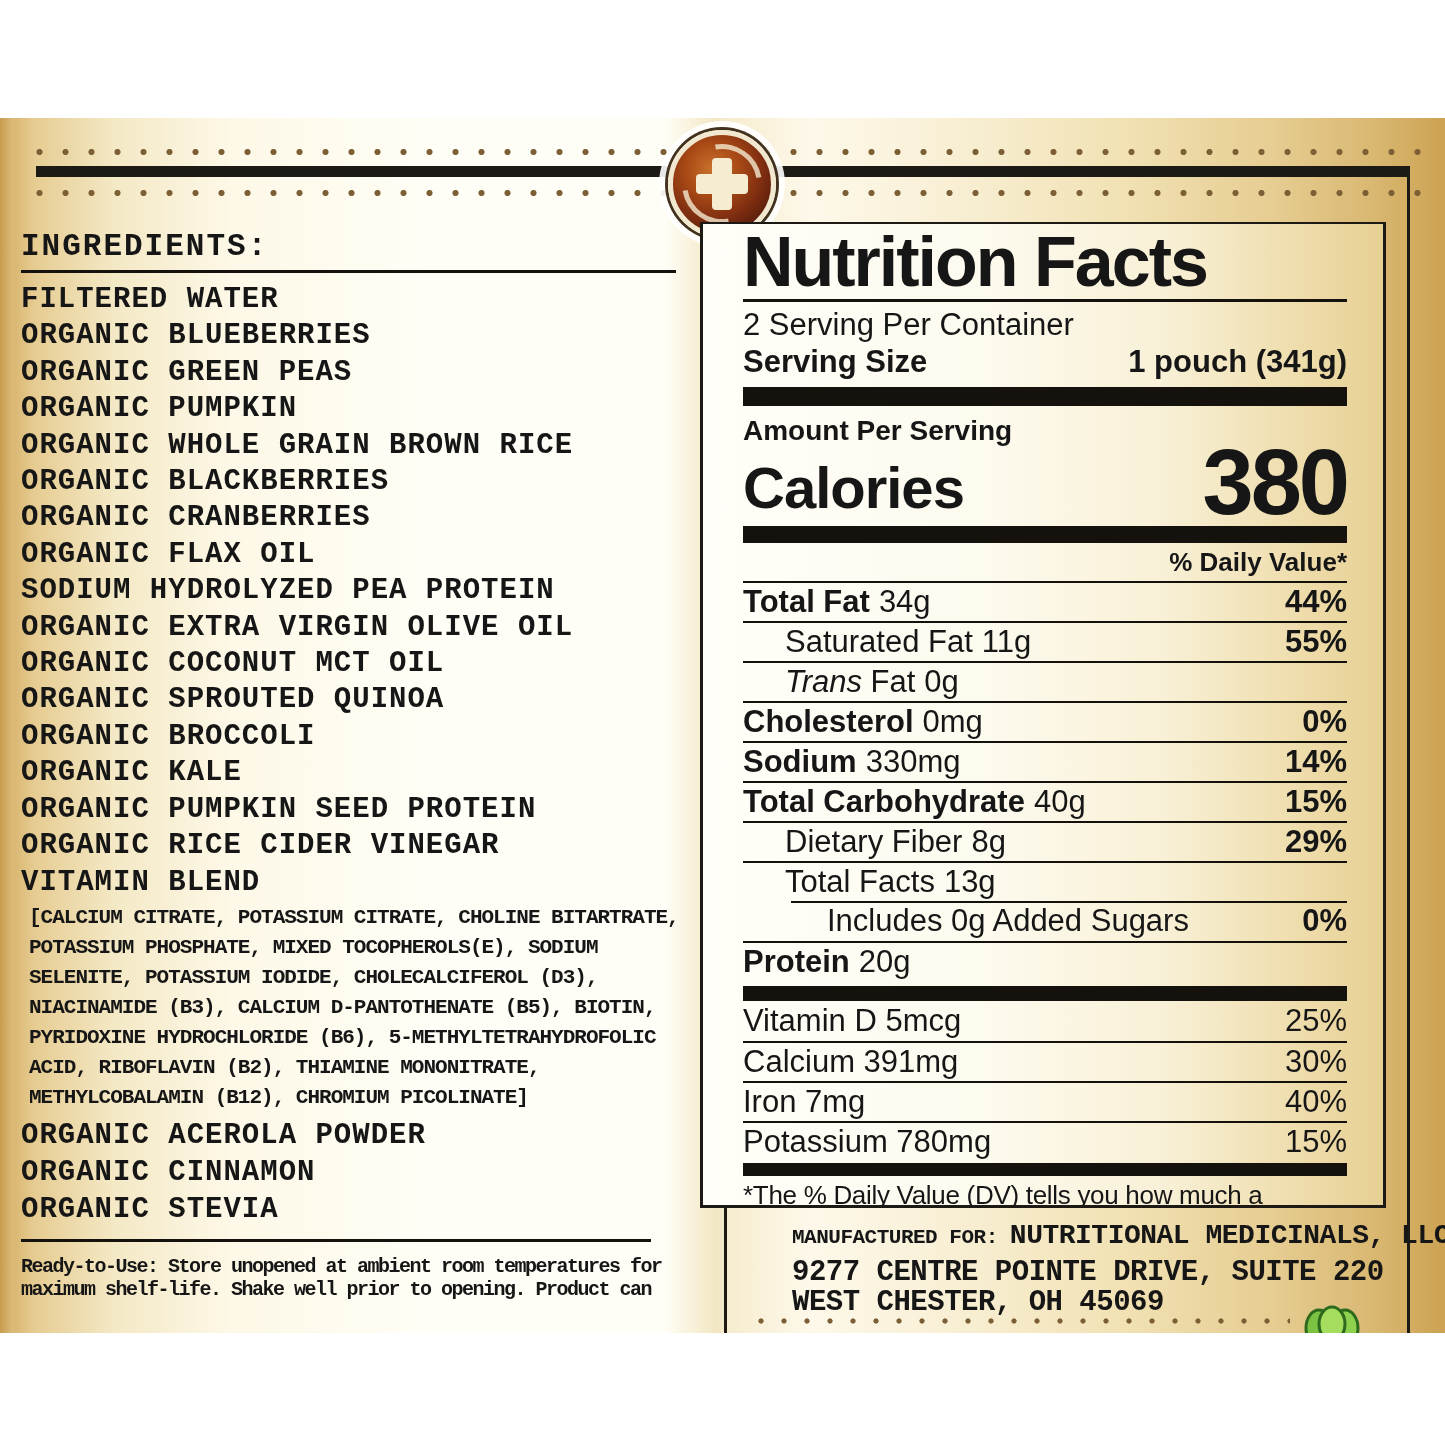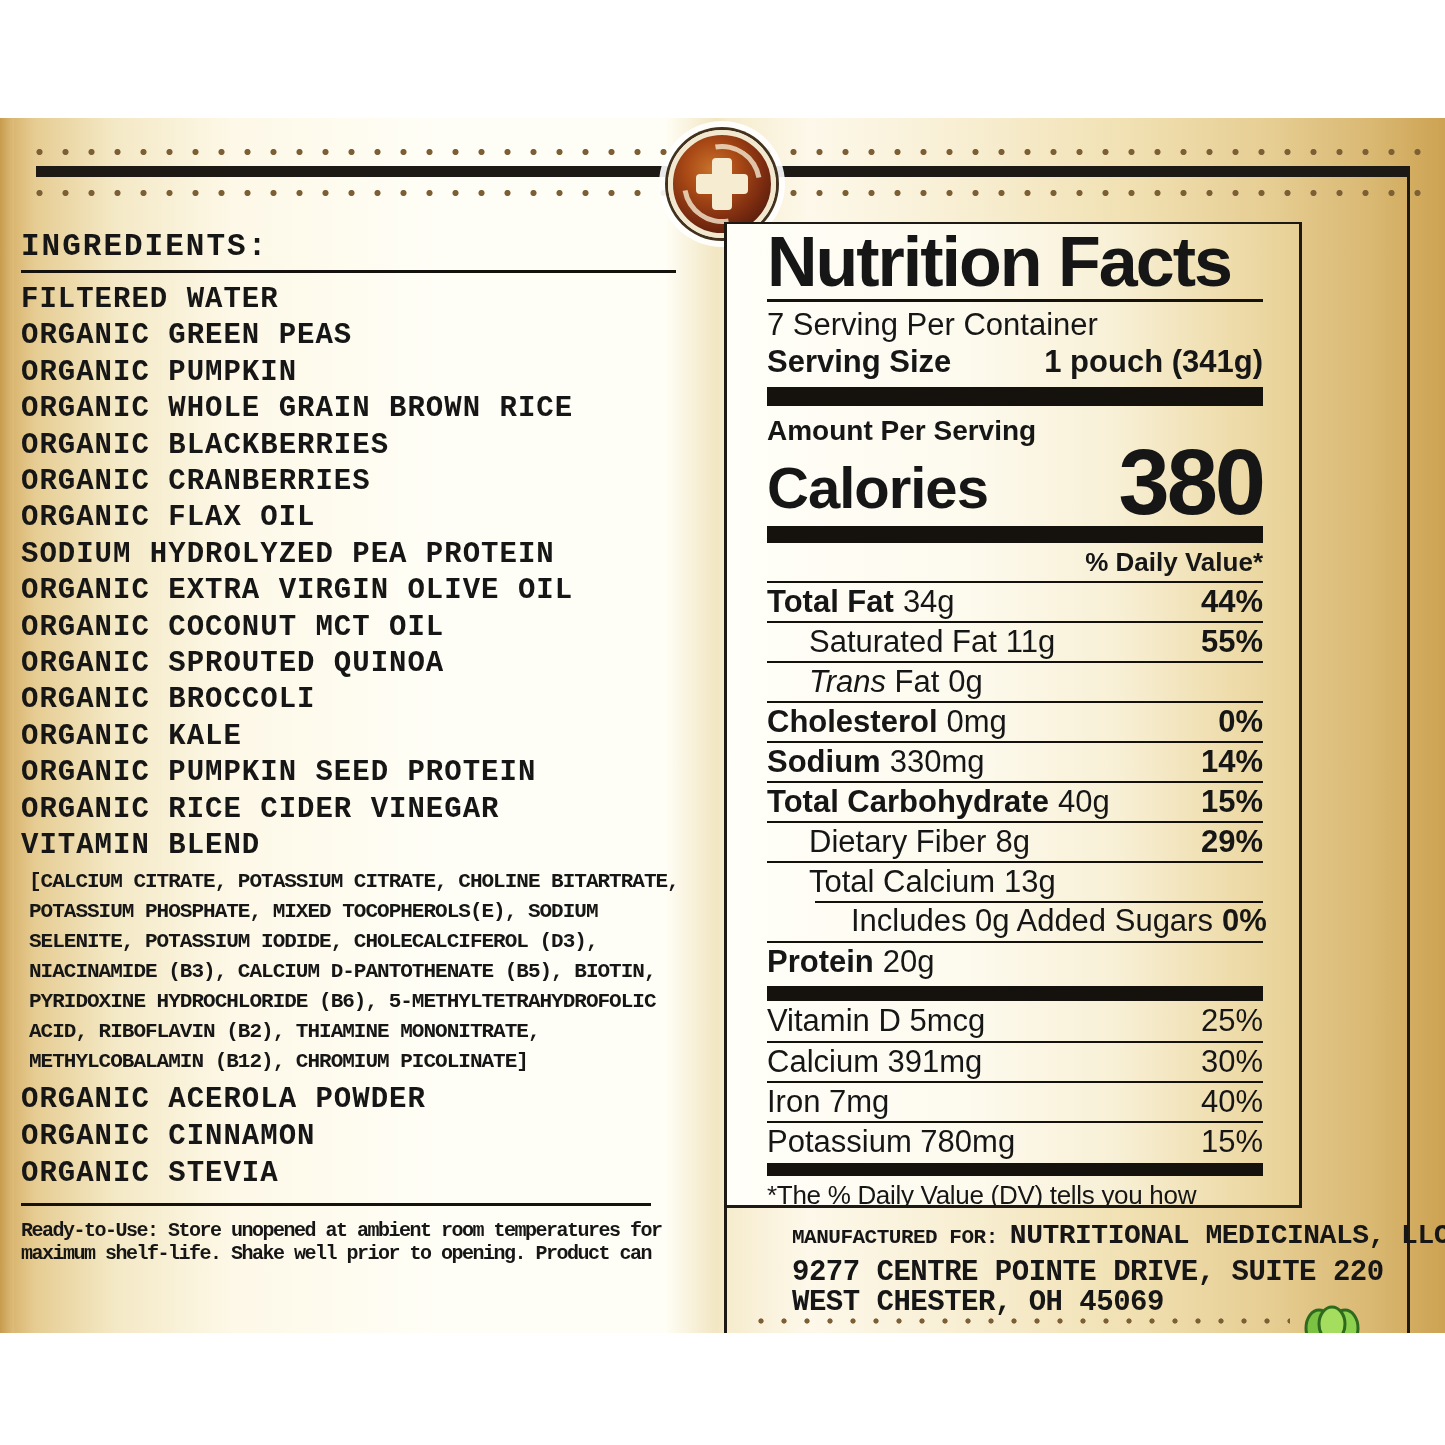--- a/index.html
+++ b/index.html
@@ -65,7 +65,7 @@
     letter-spacing:-1.5px; line-height:23.5px; white-space:nowrap; }
 
   
-  .nf-box { position:absolute; left:724px; top:104px; width:578px; height:986px;
+  .nf-box { position:absolute; left:700px; top:104px; width:686px; height:986px;
     border:3px solid #1d1a16; border-top-width:2px;
     background:linear-gradient(90deg,#fffef8 0%, #fdfaee 42%, #f8f0d6 68%, #eedcab 88%, #e7d094 100%);
     padding:2px 36px 0 40px; overflow:hidden; }

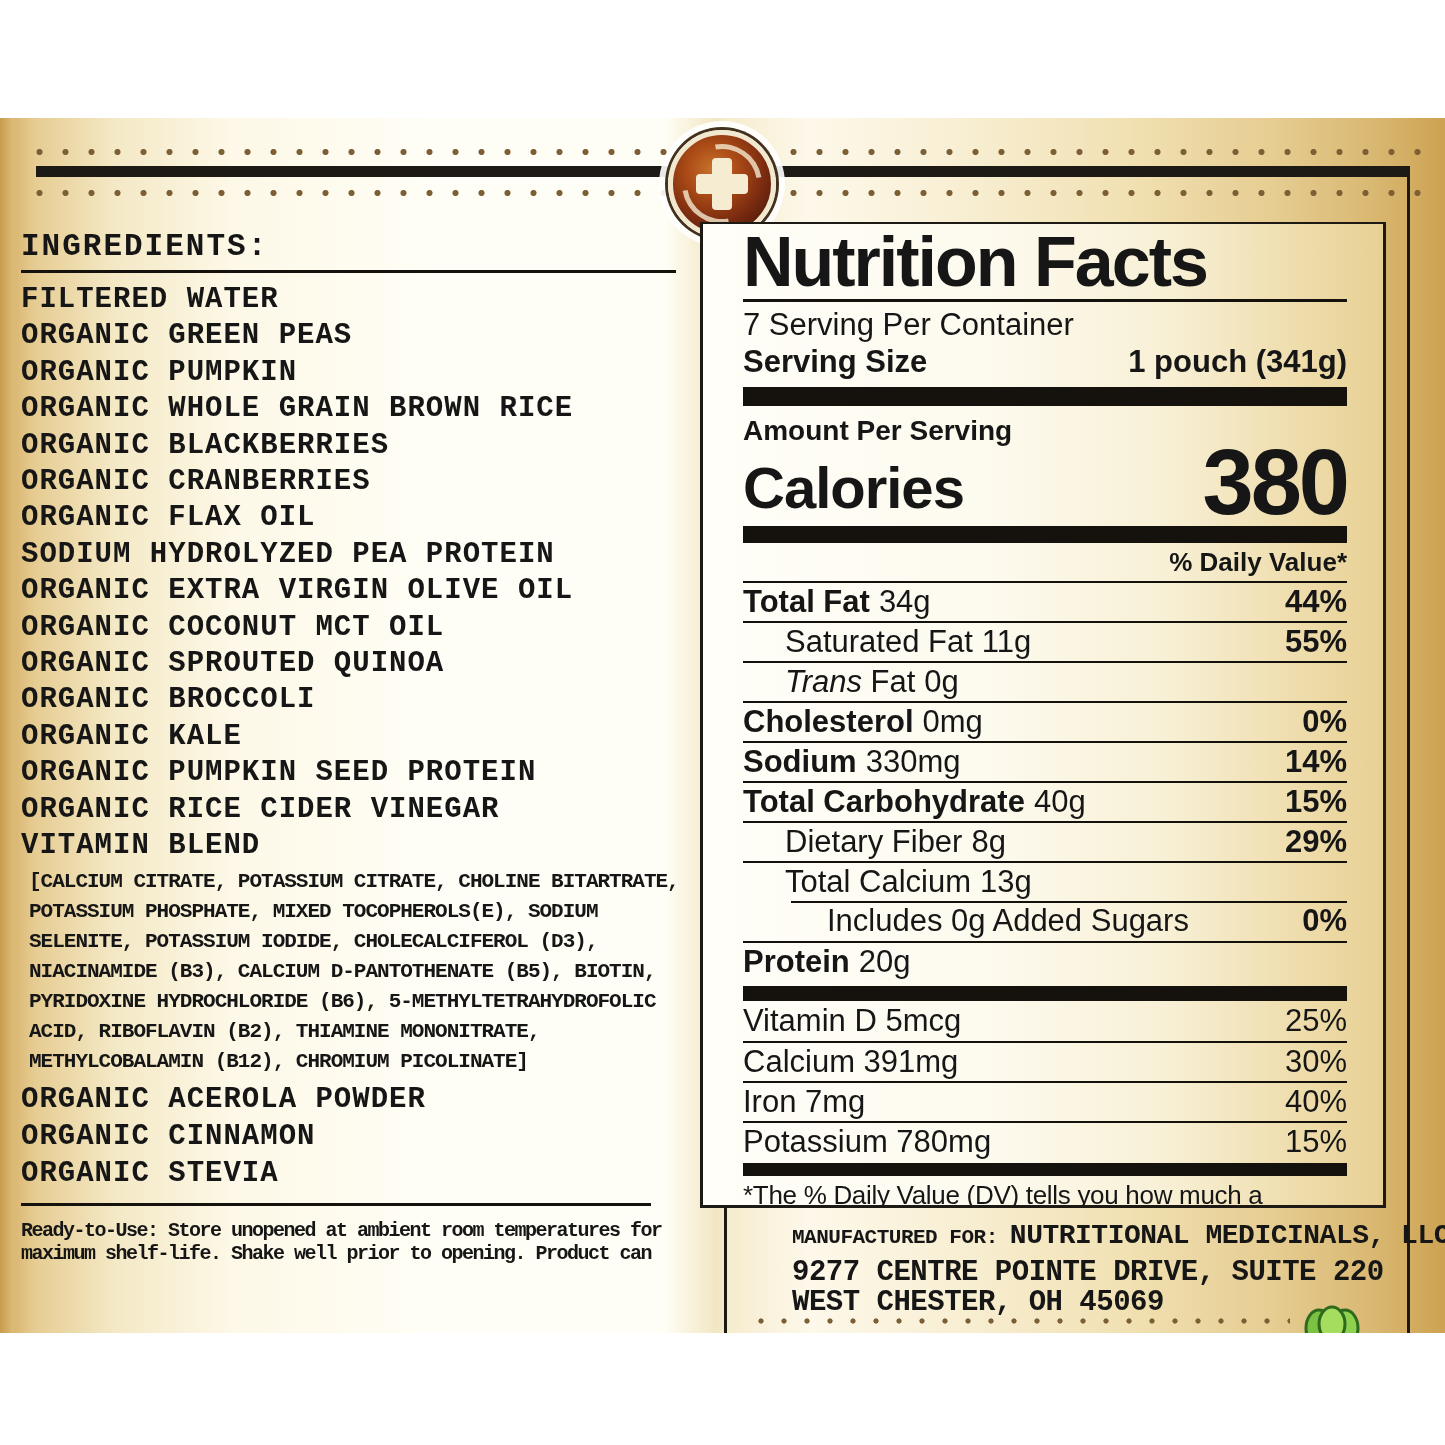--- a/index.html
+++ b/index.html
@@ -141,6 +141,7 @@
     <div class="ing-list">
 
     <div class="ing-item">FILTERED WATER</div>
+        <div class="ing-item">ORGANIC BLUEBERRIES</div>
         <div class="ing-item">ORGANIC GREEN PEAS</div>
         <div class="ing-item">ORGANIC PUMPKIN</div>
         <div class="ing-item">ORGANIC WHOLE GRAIN BROWN RICE</div>

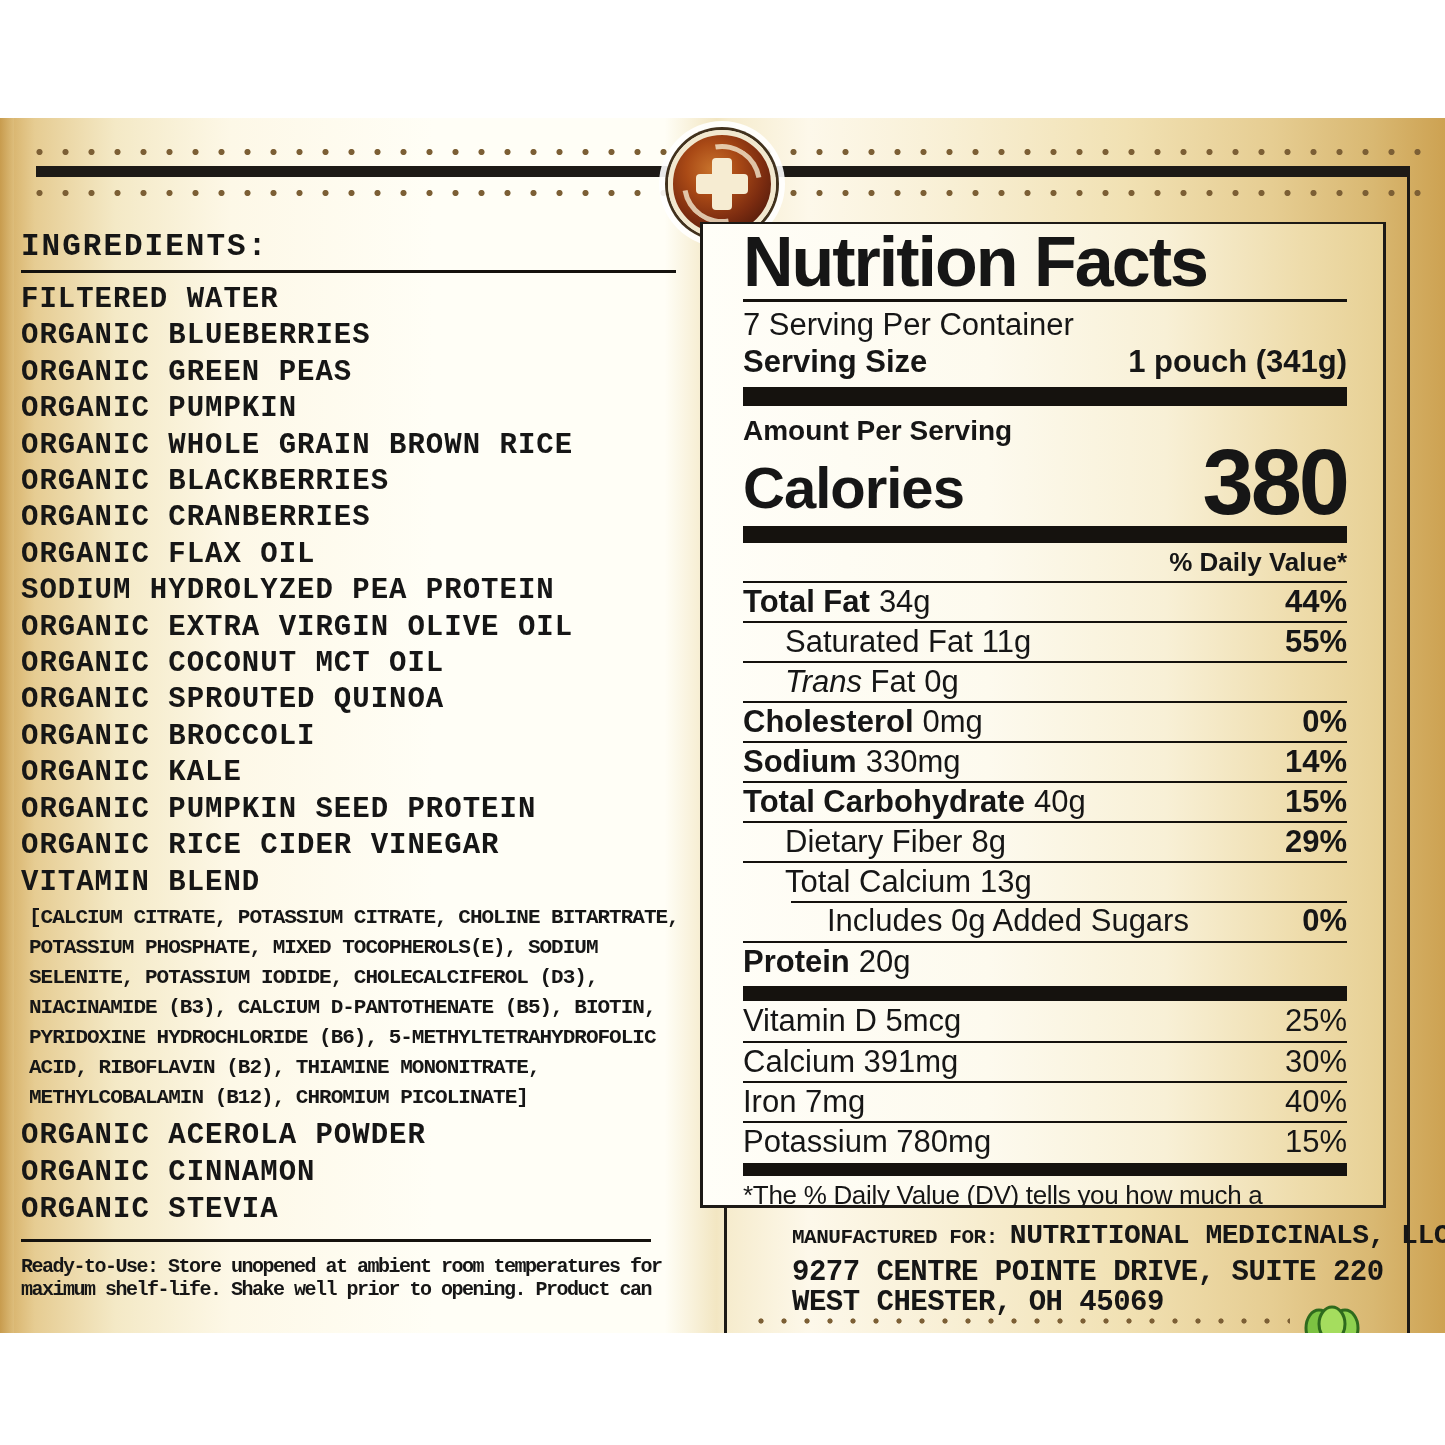--- a/index.html
+++ b/index.html
@@ -188,7 +188,7 @@
   <div class="nf-box">
     <div class="nf-title">Nutrition Facts</div>
     <div class="nf-title-rule"></div>
-    <div class="nf-serv1">7 Serving Per Container</div>
+    <div class="nf-serv1">2 Serving Per Container</div>
     <div class="nf-serv2">
       <span>Serving Size</span>
       <span>1 pouch (341g)</span>

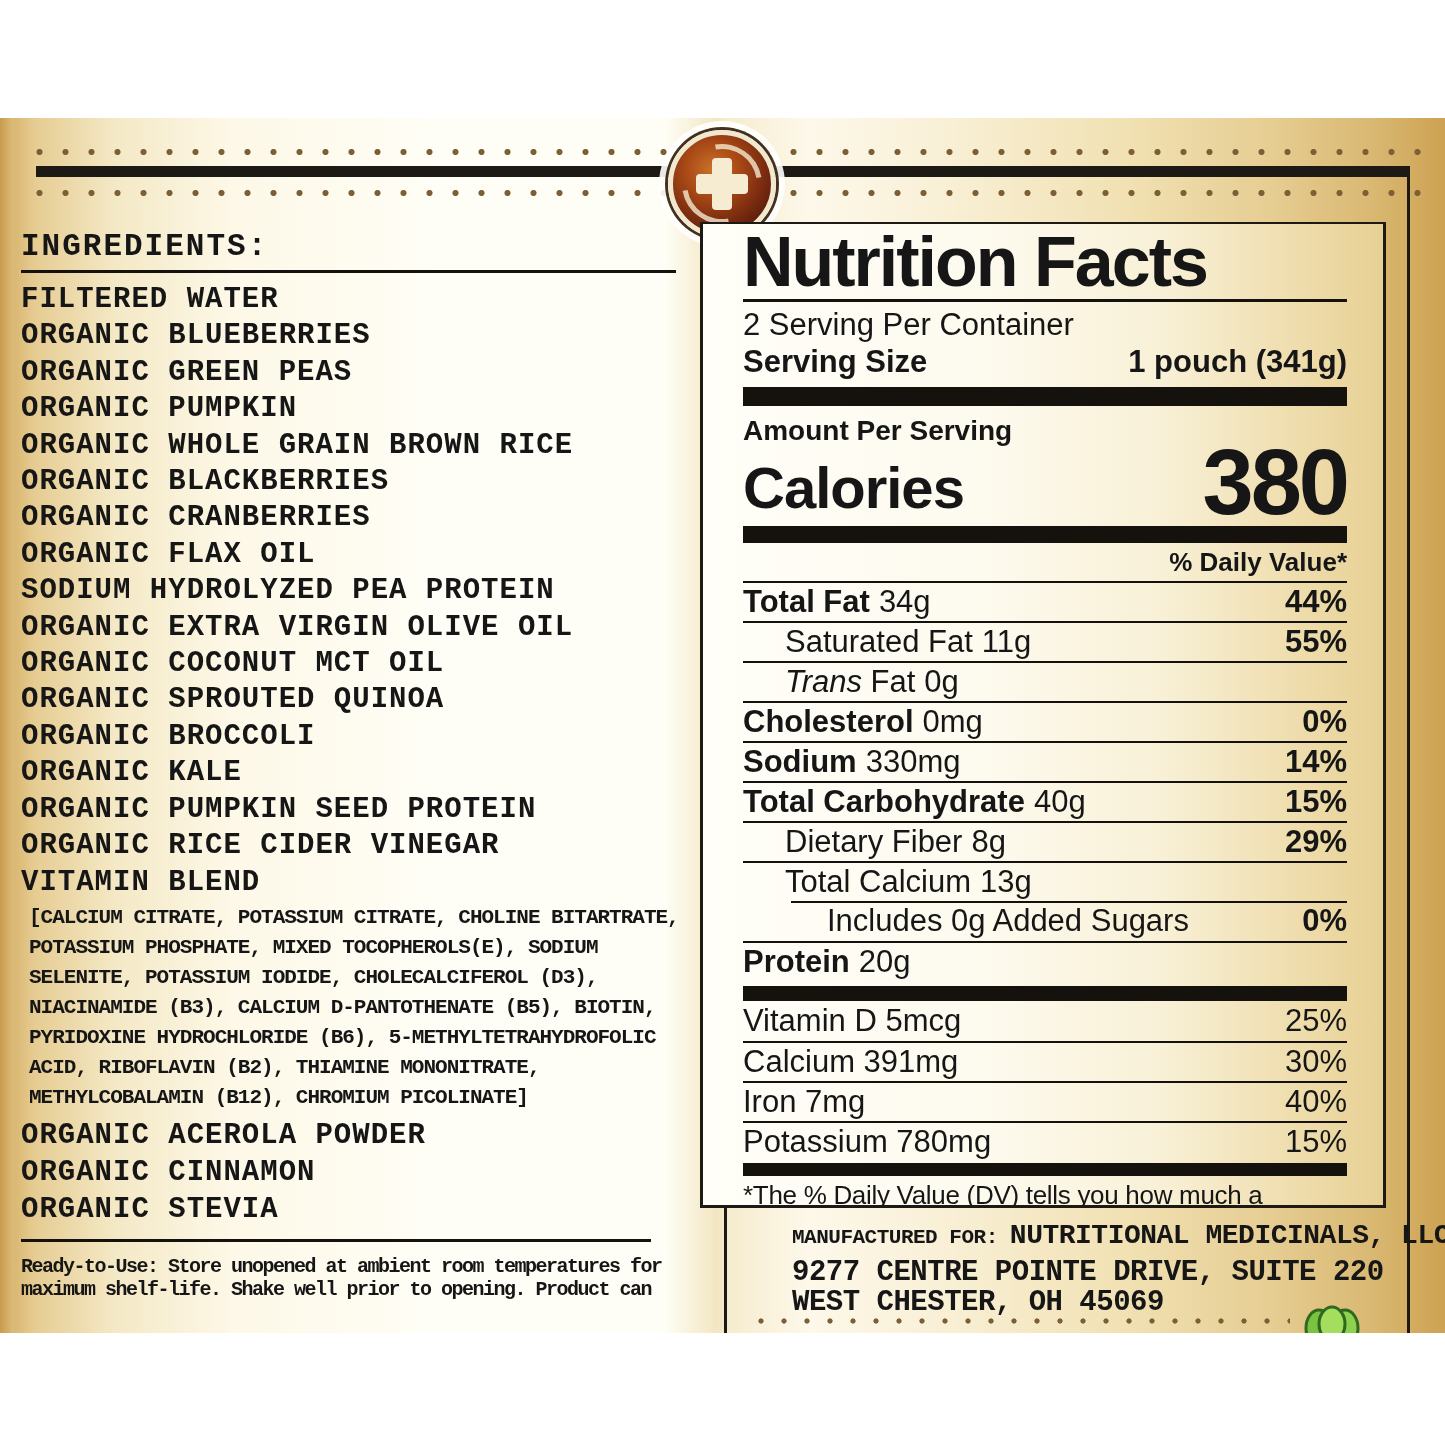--- a/index.html
+++ b/index.html
@@ -233,7 +233,7 @@
           <span class="dv">29%</span>
         </div>
         <div class="nf-row indent1">
-          <span class="nm"><i class="itl"></i><span class="nmb">Total Calcium</span><span class="amt">13g</span></span>
+          <span class="nm"><i class="itl"></i><span class="nmb">Total Facts</span><span class="amt">13g</span></span>
           <span class="dv"></span>
         </div>
         <div class="nf-row indent2 rule-indent">

